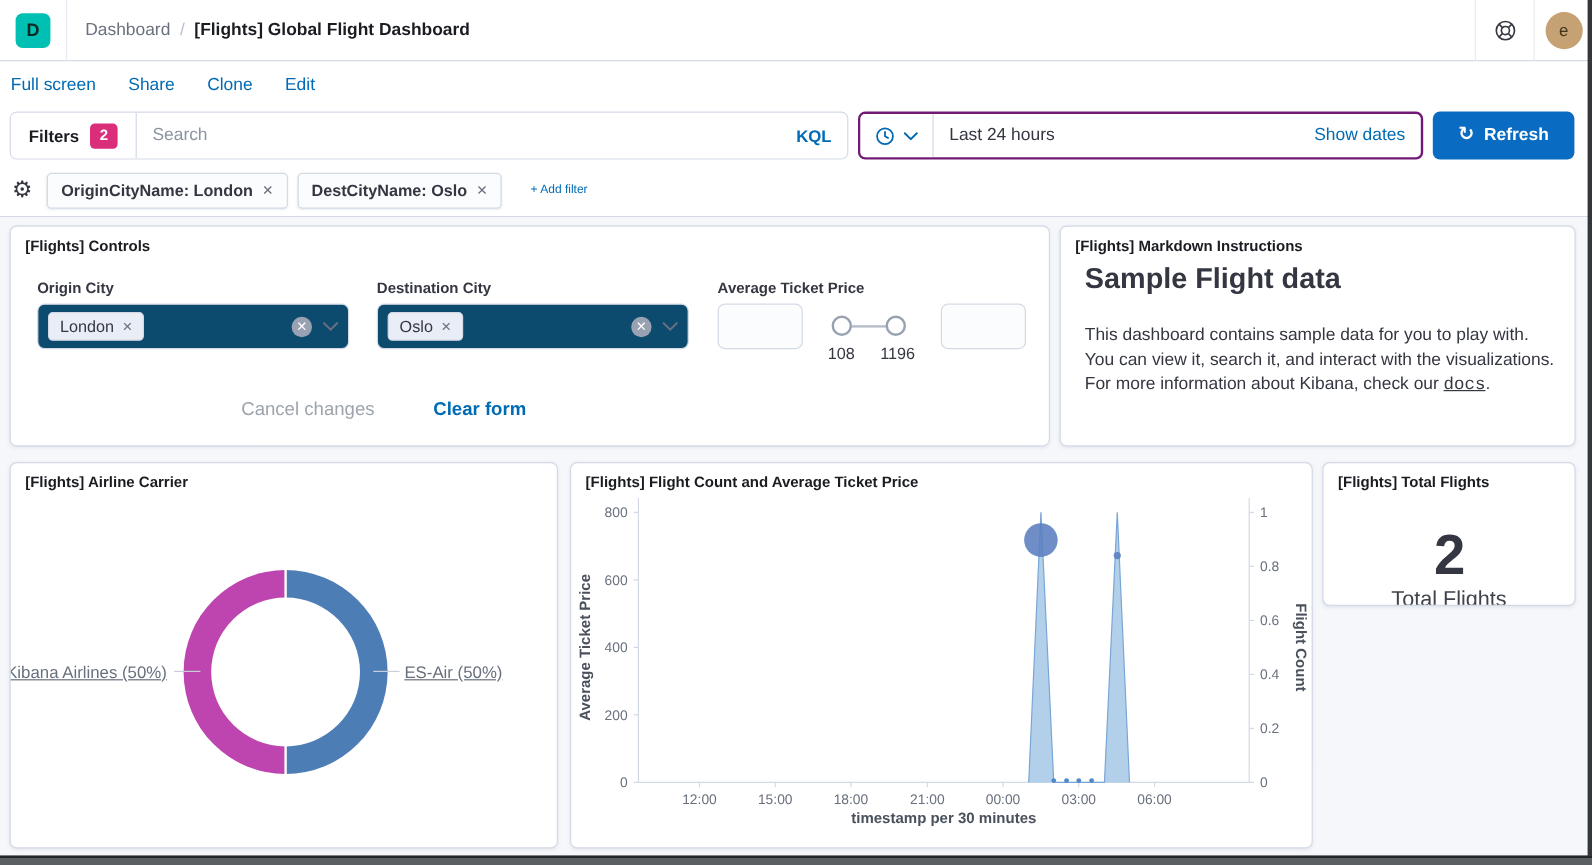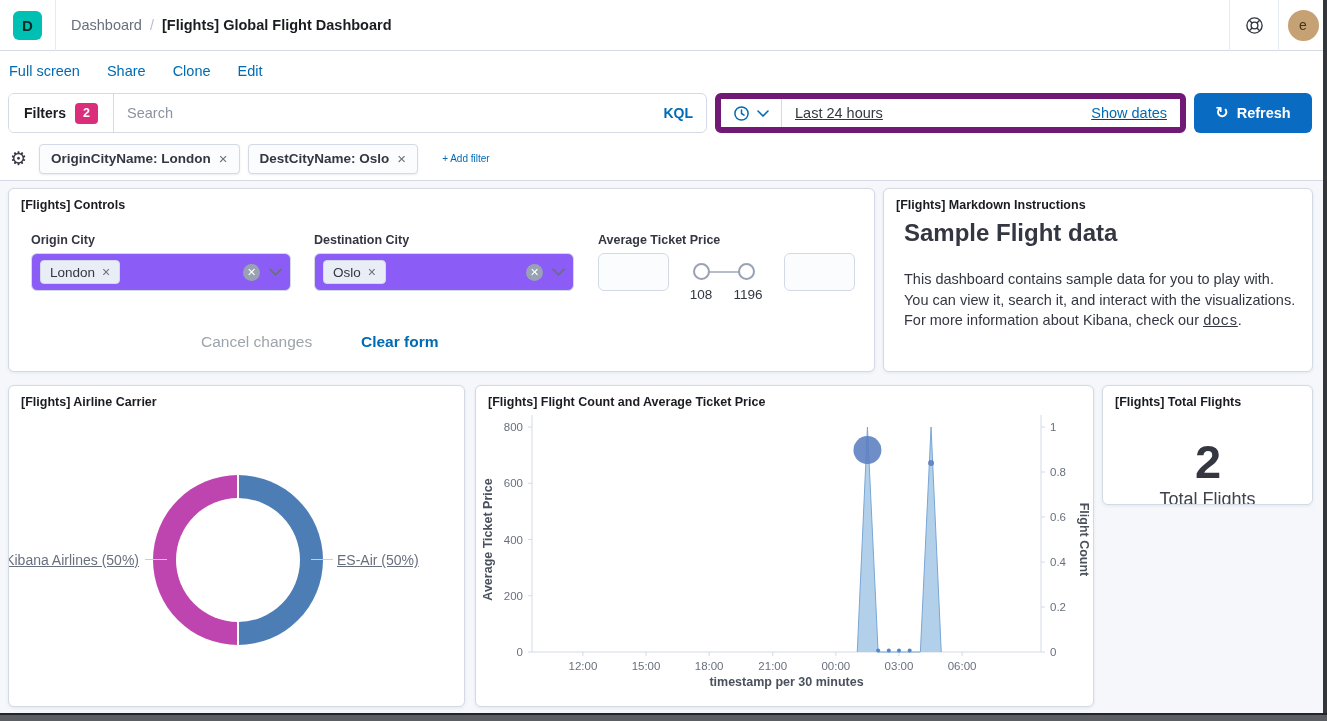--- a/index.html
+++ b/index.html
@@ -31,7 +31,7 @@
   .search-input { flex:1; display:flex; align-items:center; height:100%; padding:0 13px; cursor:text; }
   .placeholder { color:#8b93a2; font-size:14.5px; }
   .kql { margin-left:auto; color:var(--link); font-size:14px; font-weight:600; cursor:pointer; }
-  .time-group { position:absolute; left:715px; top:4px; width:471px; height:40px; background:#fff; border:6px solid #701a75; border-radius:6px; display:flex; align-items:center; overflow:hidden;text-decoration:underline; }
+  .time-group { position:absolute; left:715px; top:4px; width:471px; height:40px; background:#fff; border:2px solid #701a75; border-radius:6px; display:flex; align-items:center; overflow:hidden; }
   .clock-btn { display:flex; align-items:center; gap:7px; height:100%; padding:0 12px; border:none; border-right:1px solid #D3DAE6; background:#fff; color:var(--link); cursor:pointer; }
   .time-text { margin-left:13px; font-size:14.5px; color:#343741; }
   .show-dates { margin-left:auto; margin-right:13px; color:var(--link); font-size:14.5px; font-weight:500; cursor:pointer; }

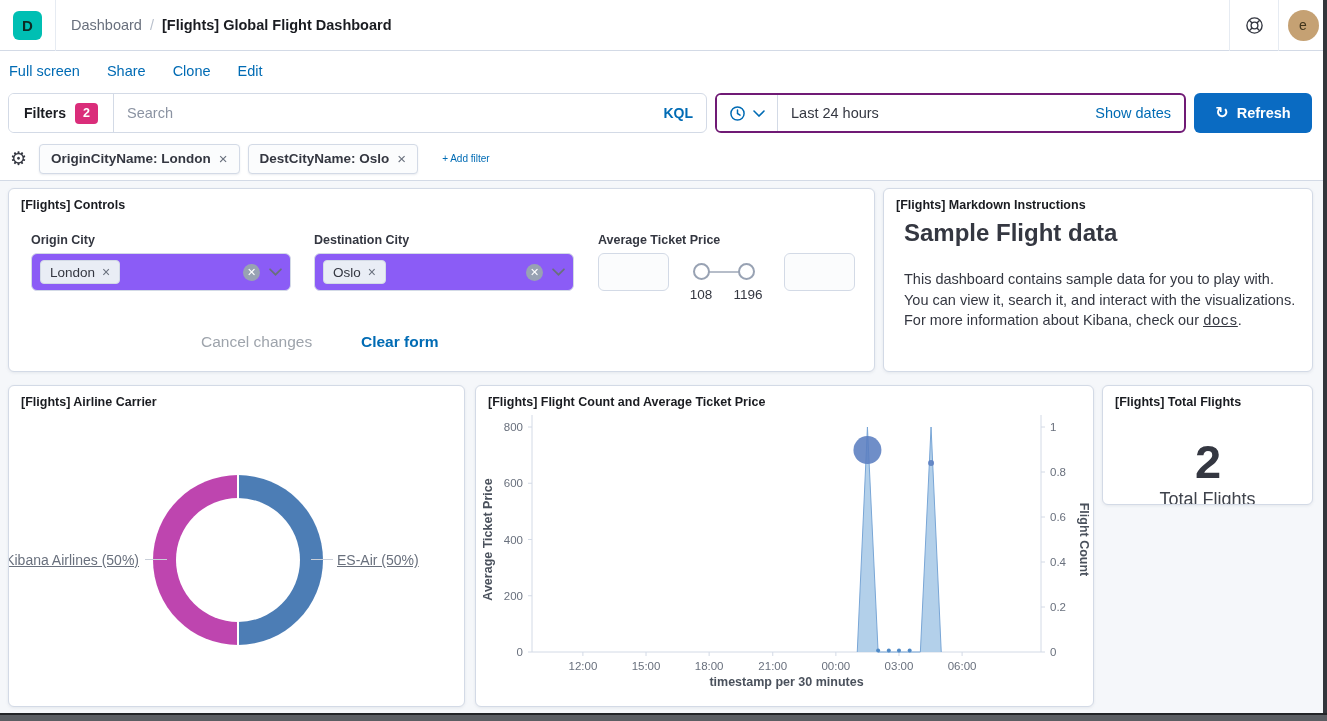--- a/index.html
+++ b/index.html
@@ -58,7 +58,7 @@
 
   
   .ctl-label { position:absolute; font-size:12.5px; font-weight:700; color:#343741; top:44px; }
-  .combo { position:absolute; top:64px; height:38px; width:260px; background:#8b5cf6; border:1px solid #D3DAE6; border-radius:6px; display:flex; align-items:center; padding:0 8px; cursor:pointer; }
+  .combo { position:absolute; top:64px; height:38px; width:260px; background:#0c4a6e; border:1px solid #D3DAE6; border-radius:6px; display:flex; align-items:center; padding:0 8px; cursor:pointer; }
   .combo-pill { display:flex; align-items:center; gap:7px; background:#E9EDF5; border:1px solid #D3DAE6; border-radius:4px; padding:3px 9px; font-size:13.5px; color:#343741; }
   .combo-pill .x { color:#69707D; font-size:14px; cursor:pointer; }
   .combo-clear { margin-left:auto; width:17px; height:17px; border-radius:50%; background:#98A2B3; color:#fff; font-size:11px; display:flex; align-items:center; justify-content:center; cursor:pointer; }

